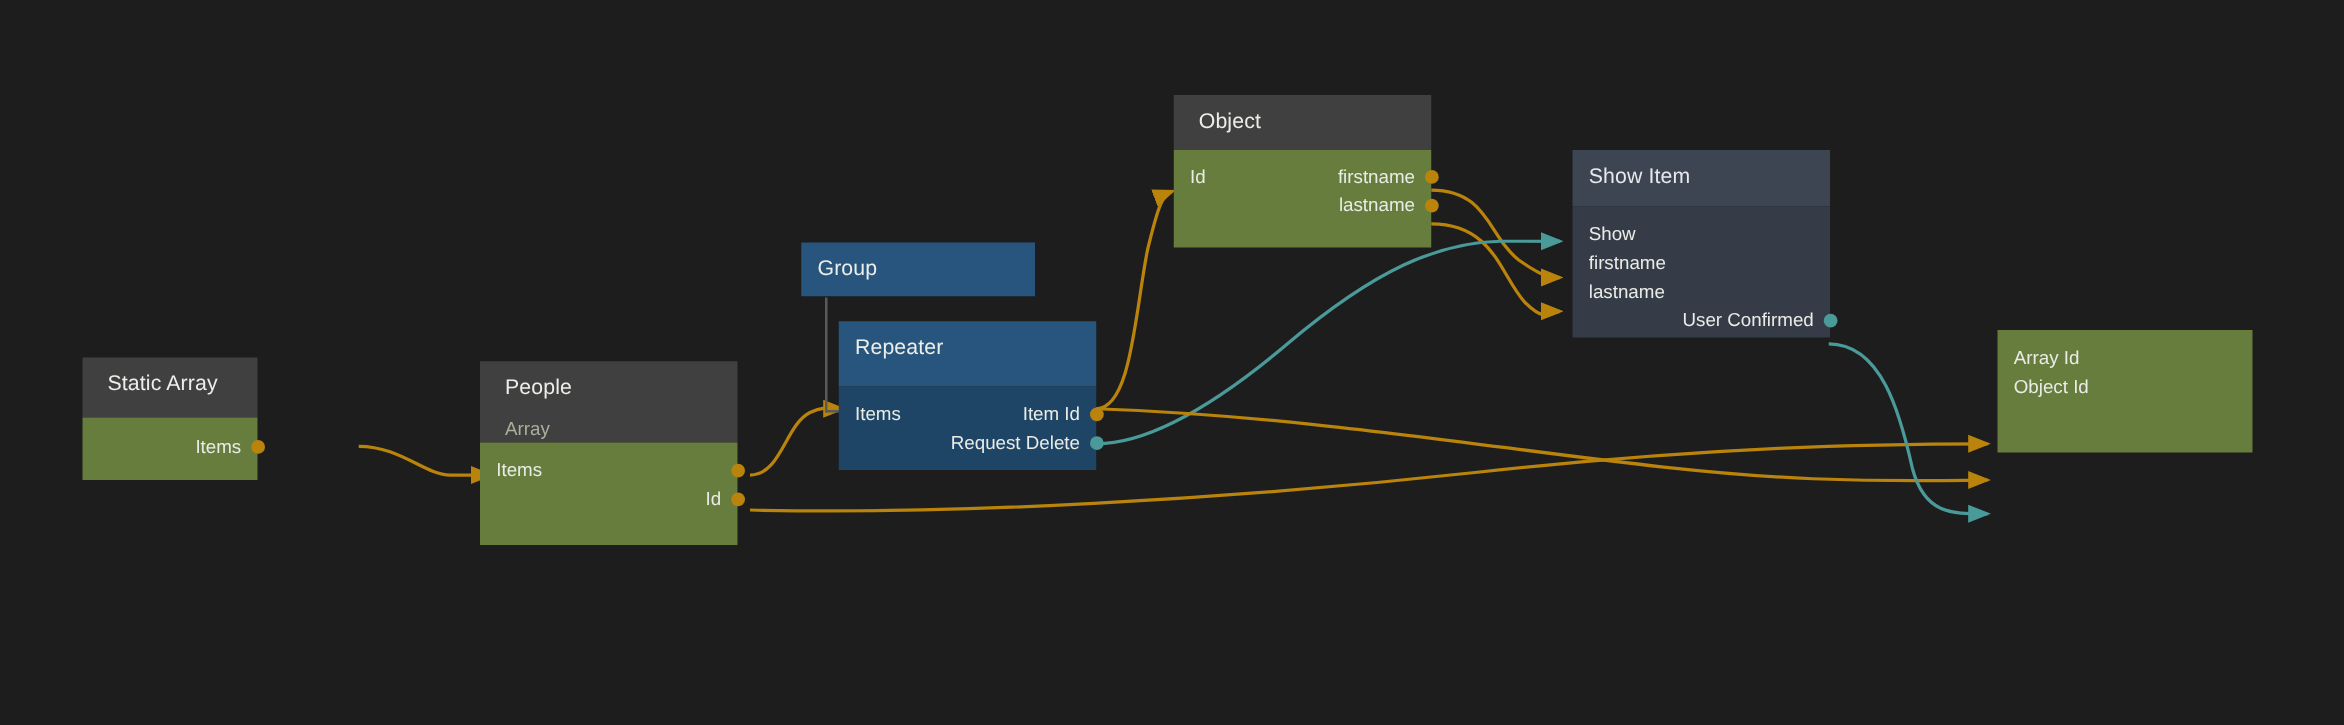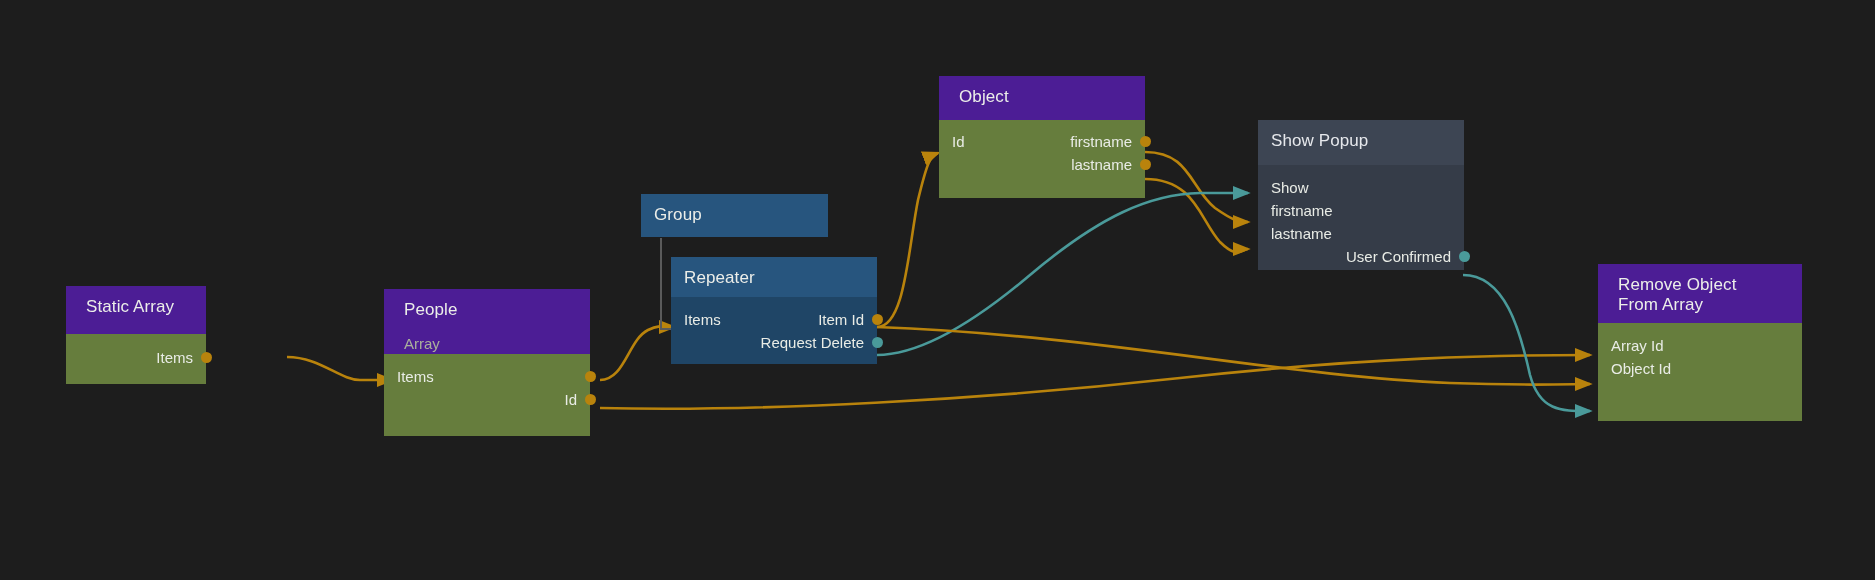--- a/index.html
+++ b/index.html
@@ -14,7 +14,7 @@
   .node .subtitle{color:#aab09c;font-size:15px;line-height:19px;margin-top:14px;}
   .node .body{box-sizing:border-box;position:relative;text-align:right;}
 
-  .green .hdr{background:#4c1d95;padding-left:20px;}
+  .green .hdr{background:#404040;padding-left:20px;}
   .green .body{background:#667d3d;}
   .blue  .hdr{background:#27557e;}
   .blue  .body{background:#1f4566;}

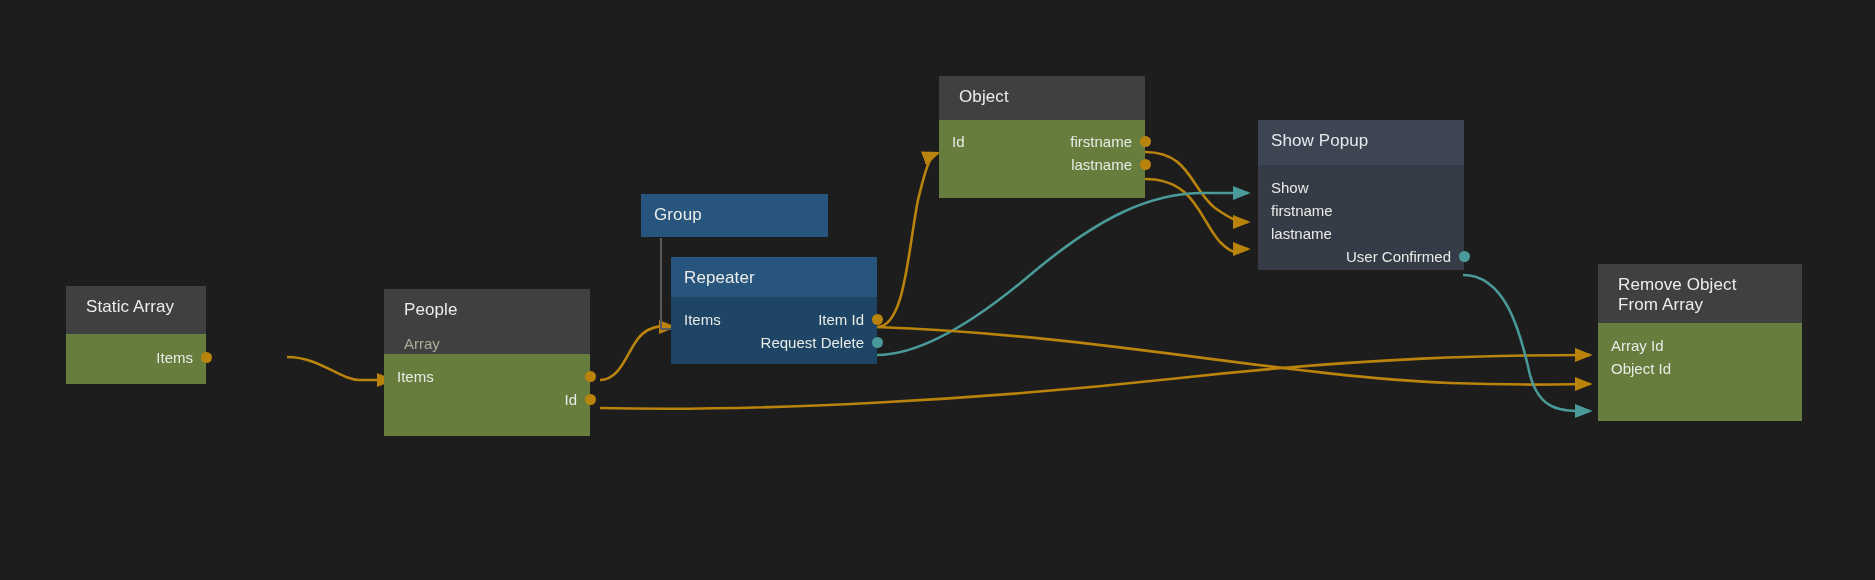--- a/index.html
+++ b/index.html
@@ -145,7 +145,7 @@
 
   <div class="node gray" style="left:1258px; top:120px; width:206px;">
     <div class="hdr" style="height:45px;">
-      <div class="title">Show Popup</div>
+      <div class="title">Show Item</div>
     </div>
     <div class="body" style="height:105px;padding-top:11px;">
       <div class="port-row">

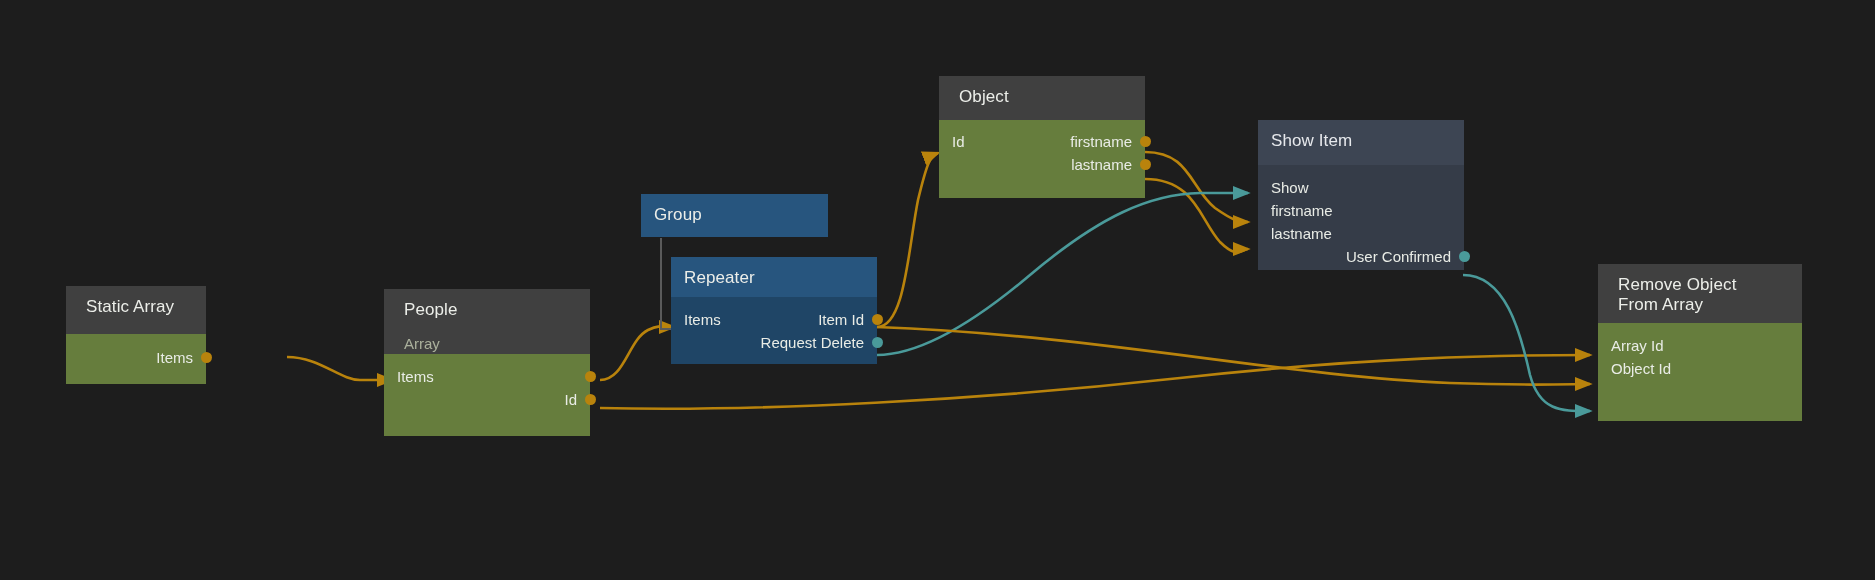--- a/index.html
+++ b/index.html
@@ -110,7 +110,7 @@
   <div class="hier-line" style="left:660px; top:238px; width:14px; height:90px;"></div>
 
   <div class="node blue" style="left:671px; top:257px; width:206px;">
-    <div class="hdr" style="height:40px;">
+    <div class="hdr" style="height:52px;">
       <div class="title">Repeater</div>
     </div>
     <div class="body" style="height:67px;padding-top:11px;">

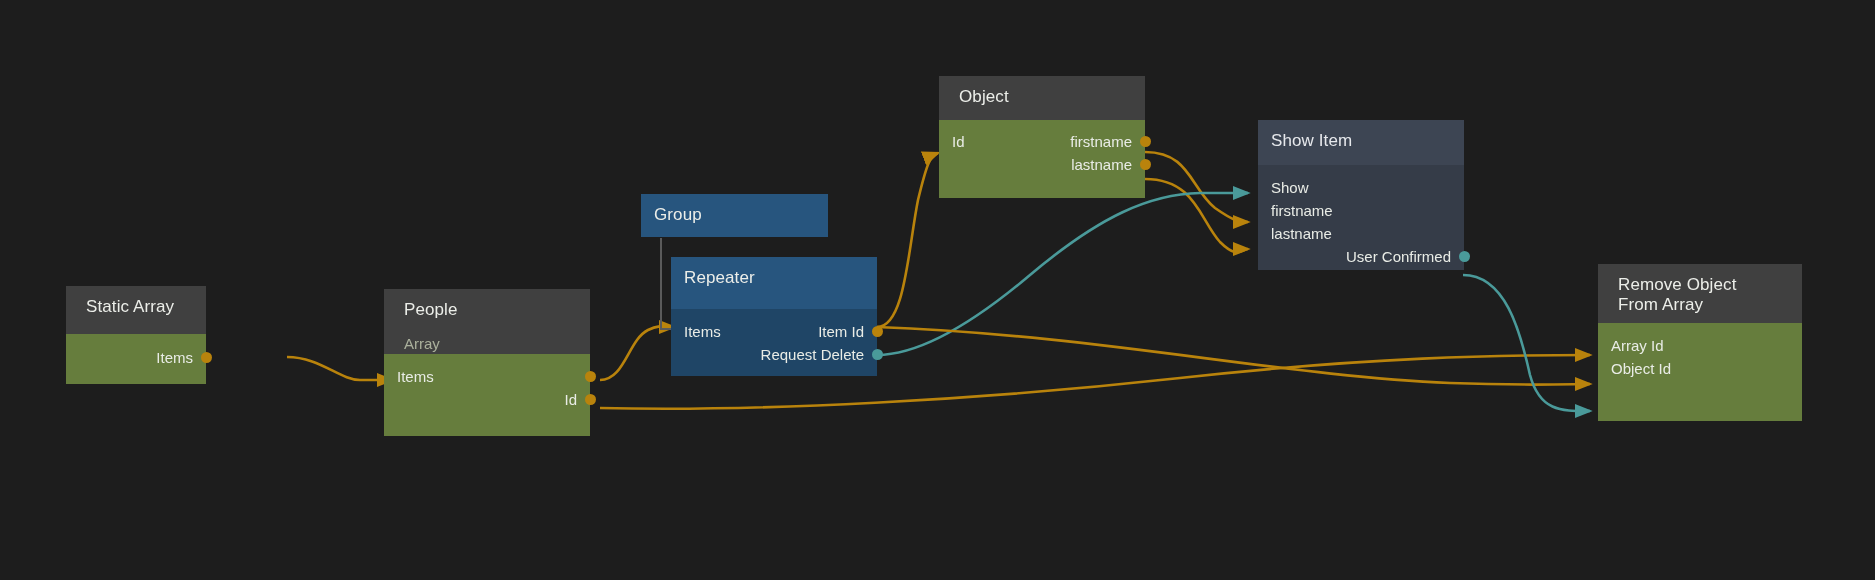--- a/index.html
+++ b/index.html
@@ -165,9 +165,6 @@
   </div>
 
   <div class="node green" style="left:1598px; top:264px; width:204px;">
-    <div class="hdr" style="height:59px;">
-      <div class="title" style="max-width:150px;">Remove Object From Array</div>
-    </div>
     <div class="body" style="height:98px;padding-top:11px;">
       <div class="port-row">
         <span class="port-label in">Array Id</span>

